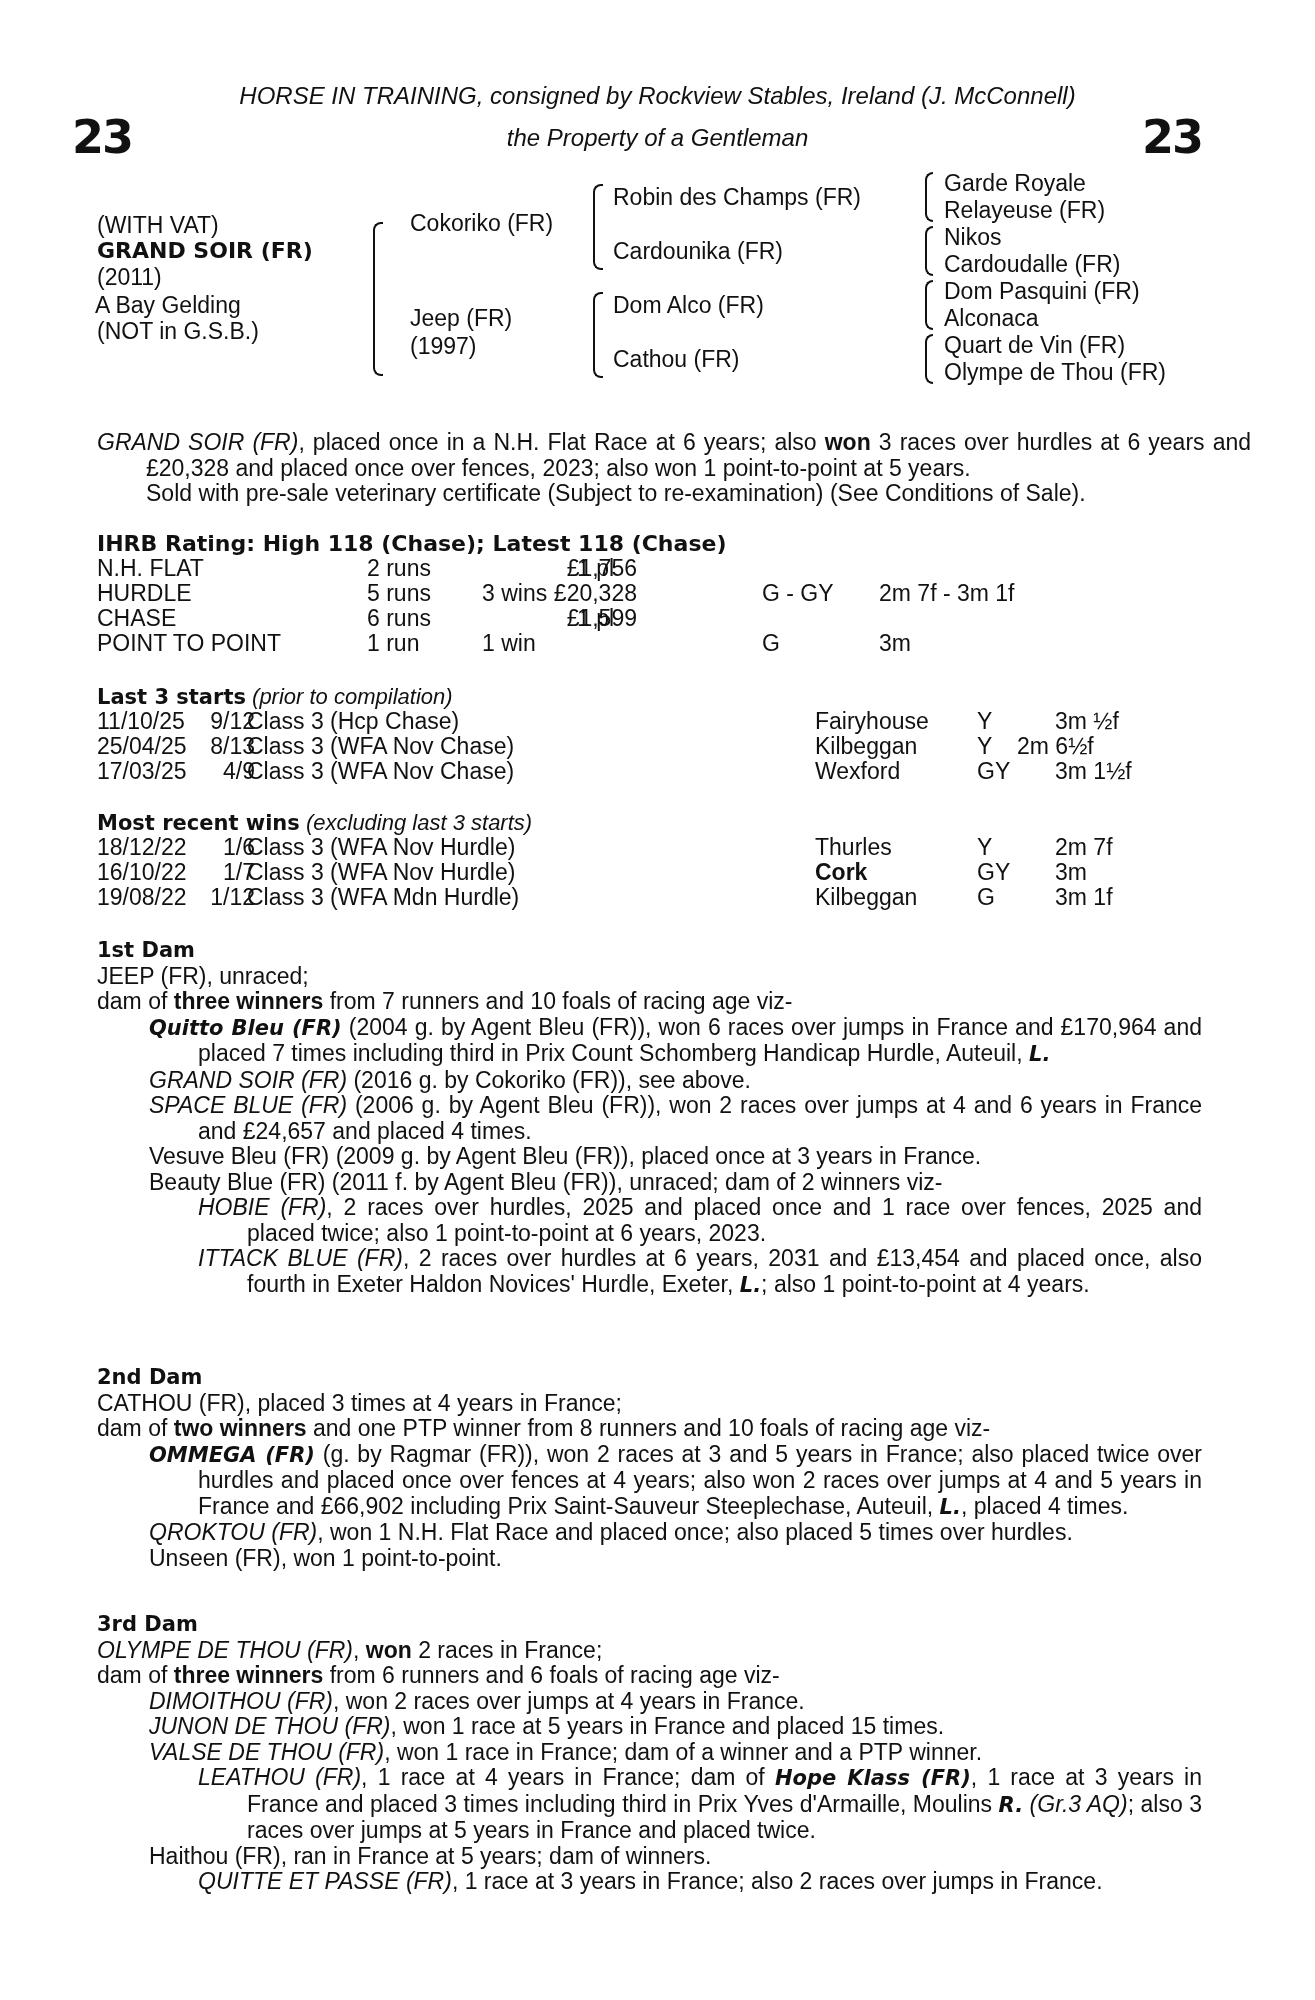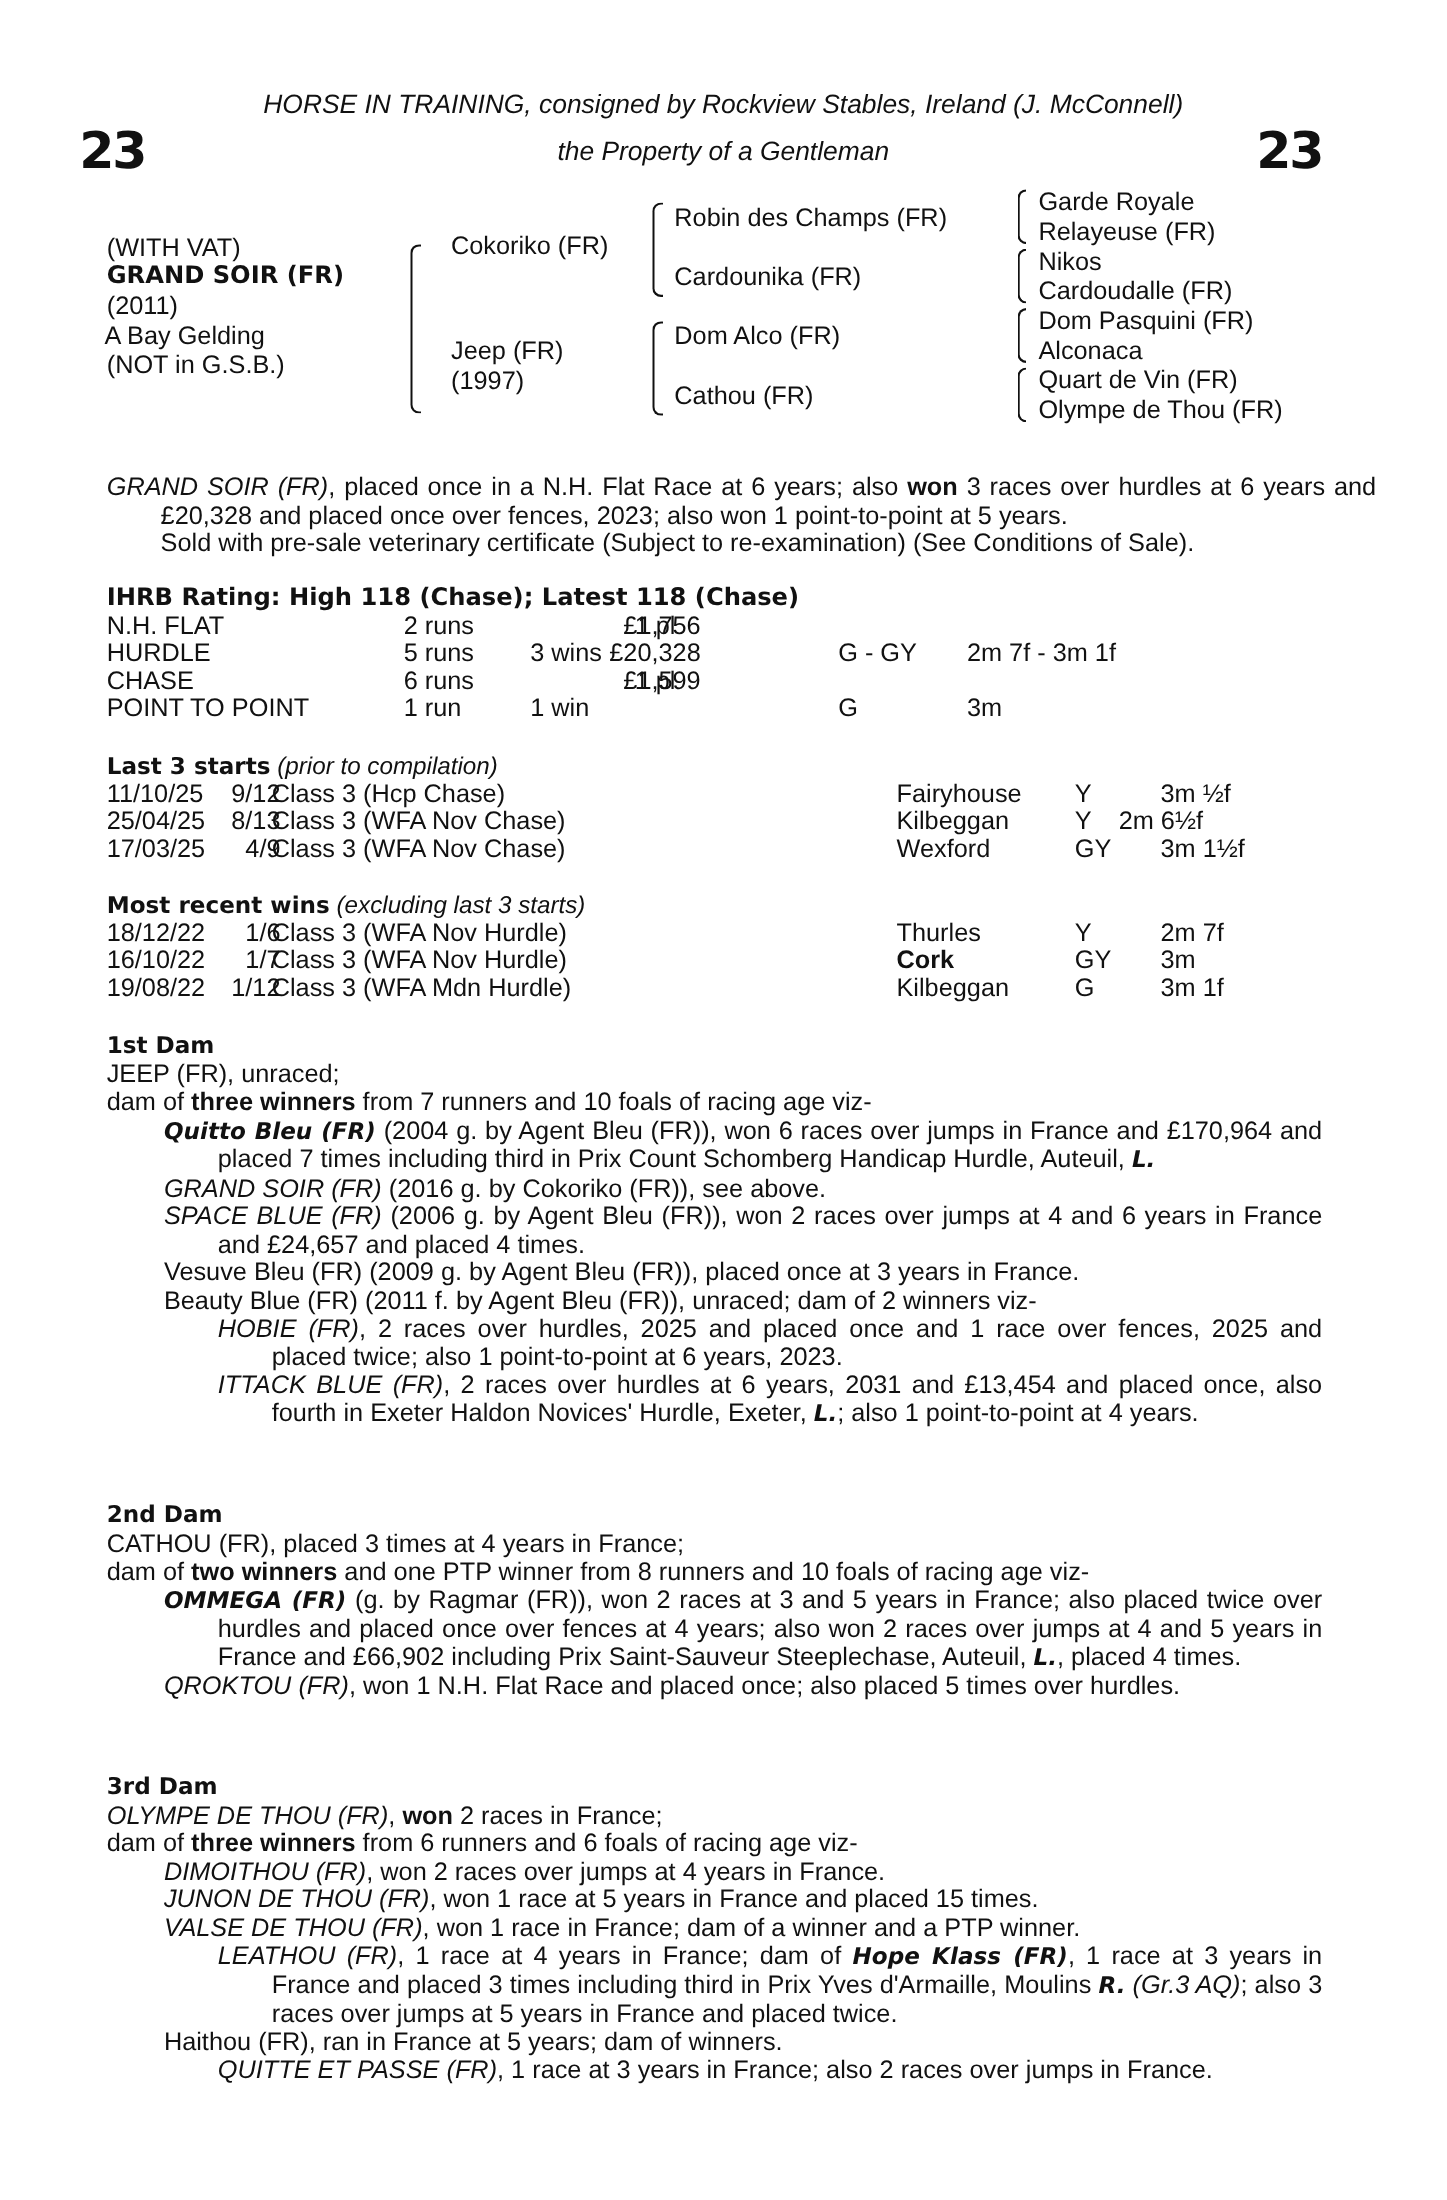--- a/index.html
+++ b/index.html
@@ -188,6 +188,7 @@
   <div><span>dam of </span><span class="bold">two winners</span><span> and one PTP winner from 8 runners and 10 foals of racing age viz-</span></div>
   <div class="ind1 hang"><span class="bi">OMMEGA (FR)</span><span> (g. by Ragmar (FR)), won 2 races at 3 and 5 years in France; also placed twice over hurdles and placed once over fences at 4 years; also won 2 races over jumps at 4 and 5 years in France and £66,902 including Prix Saint-Sauveur Steeplechase, Auteuil, </span><span class="bi">L.</span><span>, placed 4 times.</span></div>
   <div class="ind1 hang"><span class="it">QROKTOU (FR)</span><span>, won 1 N.H. Flat Race and placed once; also placed 5 times over hurdles.</span></div>
+  <div class="ind1 hang">Unseen (FR), won 1 point-to-point.</div>
 </div>
 
 <div class="para" style="top:1612px;">

